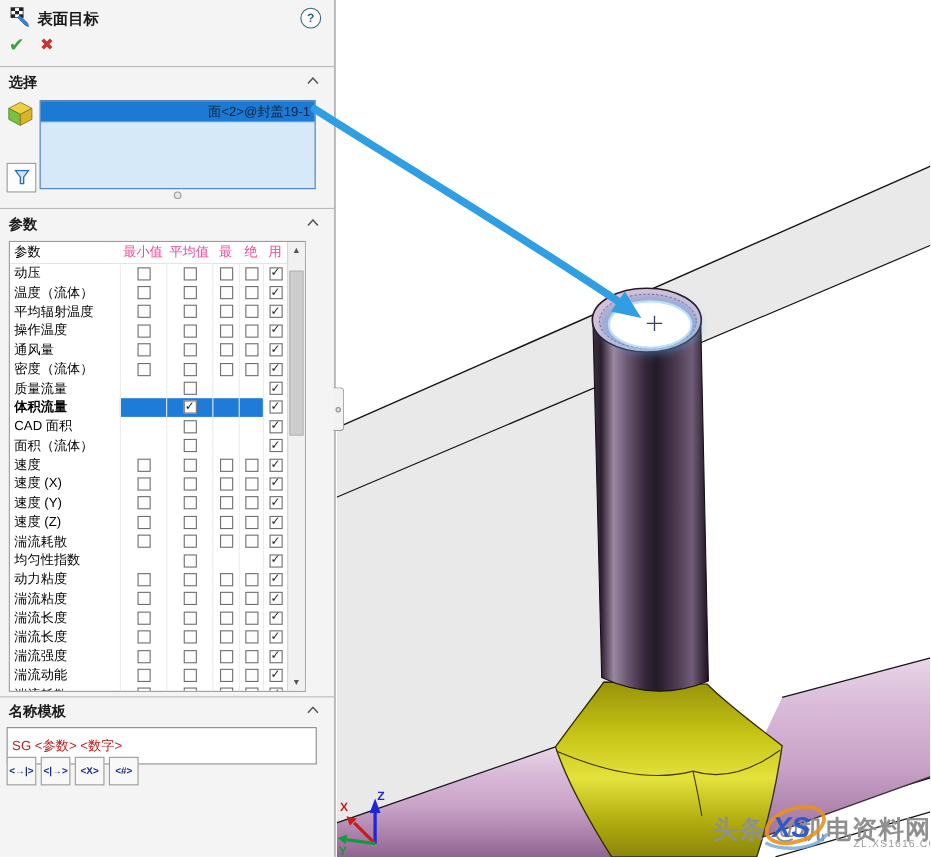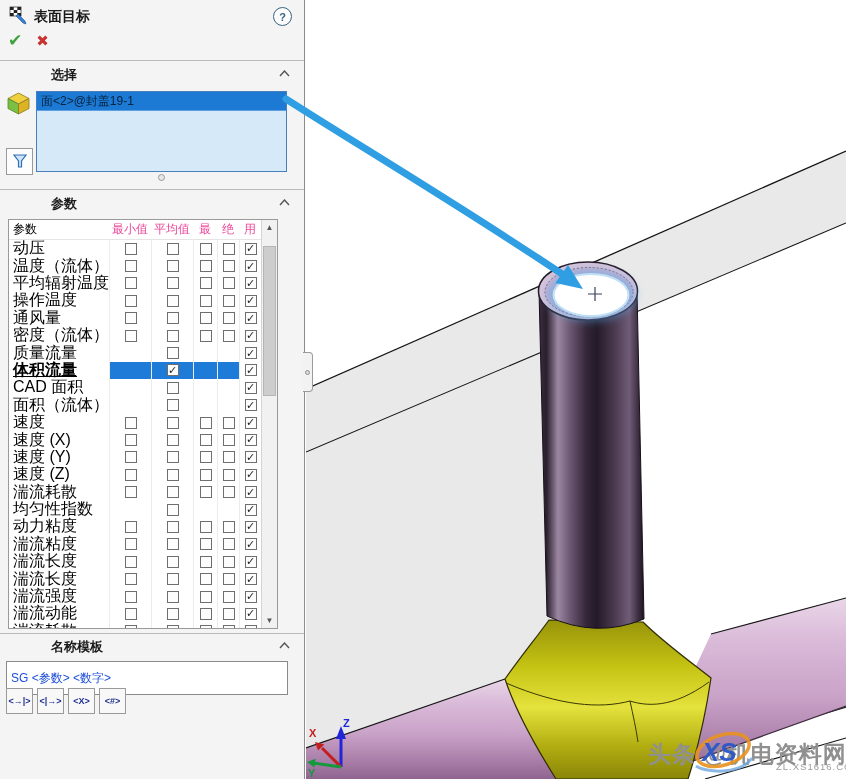--- a/index.html
+++ b/index.html
@@ -16,7 +16,7 @@
   .ok{color:#3fa23f;font-size:17px;line-height:20px;}
   .cancel{color:#c83232;font-size:15px;line-height:20px;}
   .hr{position:absolute;left:0;width:100%;height:0;border-top:1px solid #b9b9b9;}
-  .sec{position:absolute;left:8px;font-size:13px;font-weight:bold;color:#1a1a1a;margin-left:43px;}
+  .sec{position:absolute;left:8px;font-size:13px;font-weight:bold;color:#1a1a1a;}
   .chev{position:absolute;right:14px;width:11px;height:7px;}
   .chev svg{display:block}
 

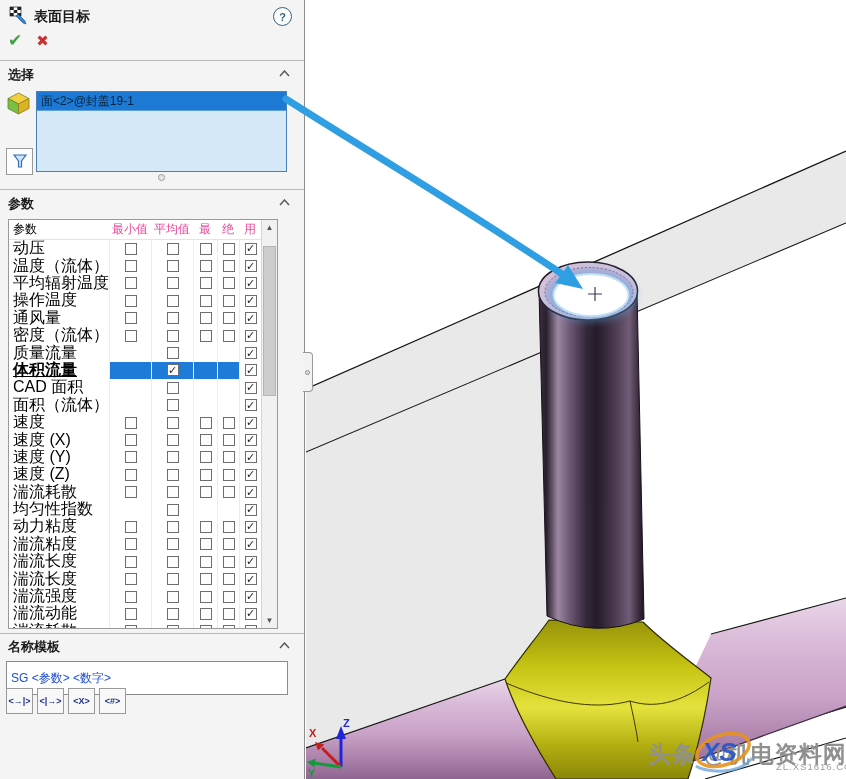--- a/index.html
+++ b/index.html
@@ -22,7 +22,7 @@
 
   
   .cubeicon{position:absolute;left:6px;top:92px;}
-  .sel-list{position:absolute;left:36px;top:91px;width:251px;height:81px;background:#d6e9f8;border:1px solid #4a7ebb;box-sizing:border-box;}
+  .sel-list{position:absolute;left:36px;top:91px;width:251px;height:81px;background:#d6e9f8;border:1px solid #4a7ebb;box-sizing:border-box;text-align:right;}
   .sel-item{height:18px;background:#1d7ad4;color:#06233f;font-size:12px;line-height:18px;padding:0 4px;
             white-space:nowrap;overflow:hidden;border-bottom:1px solid #5d9fe0;}
   .grip-dot{position:absolute;left:158px;top:174px;width:7px;height:7px;border-radius:50%;background:#e8e8e8;border:1px solid #9a9a9a;box-sizing:border-box;}

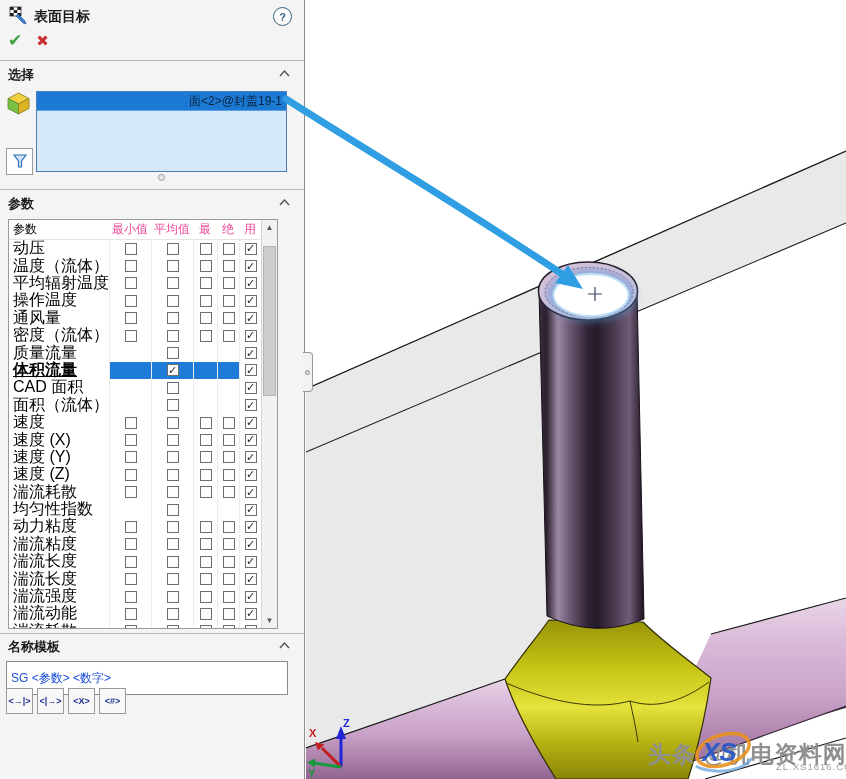--- a/index.html
+++ b/index.html
@@ -34,7 +34,7 @@
   .pt-inner{position:absolute;left:0;top:0;width:252px;}
   .prow,.phead{display:flex;align-items:center;height:17.4px;position:relative;}
   .phead{height:19px;border-bottom:1px solid #e4e4e4;}
-  .c-label{width:100px;padding-left:4px;font-size:16px;color:#000;box-sizing:border-box;white-space:nowrap;overflow:hidden;}
+  .c-label{width:100px;padding-left:4px;font-size:12px;color:#000;box-sizing:border-box;white-space:nowrap;overflow:hidden;}
   .cell{display:flex;align-items:center;justify-content:center;box-sizing:border-box;border-left:1px solid #ececec;height:100%;position:relative;z-index:2;}
   .c-min{width:42px}.c-avg{width:42px}.c-max{width:24px}.c-abs{width:22px}.c-use{width:22px}
   .hcell{font-size:12px;color:#ec4899;justify-content:center;display:flex;align-items:center;box-sizing:border-box;height:100%;}

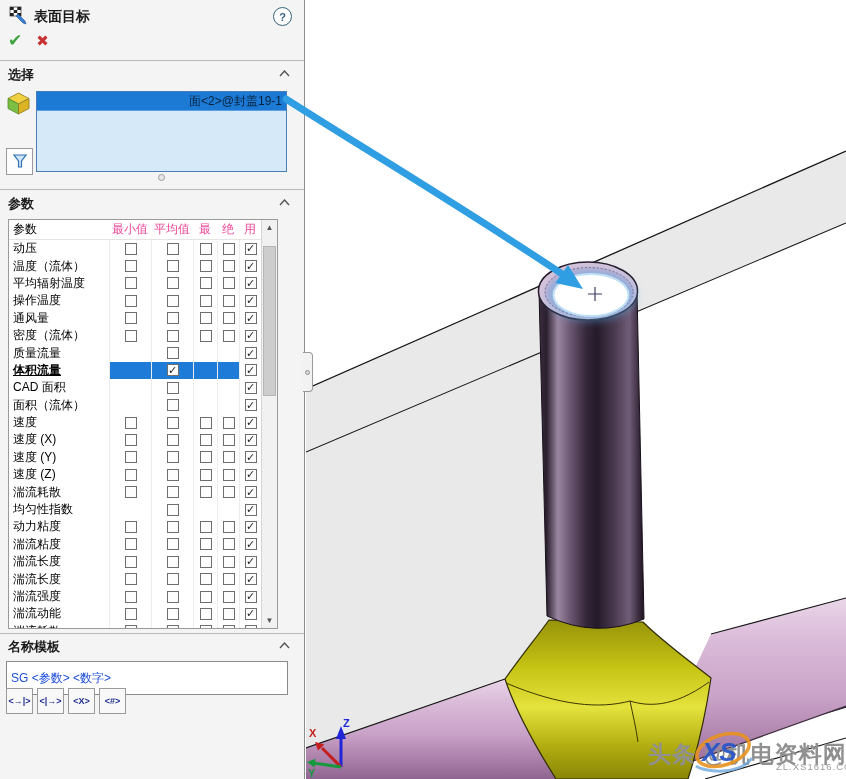--- a/index.html
+++ b/index.html
@@ -41,7 +41,7 @@
   .cb{width:12px;height:12px;background:#fdfdfd;border:1px solid #6e6e6e;box-sizing:border-box;
       display:flex;align-items:center;justify-content:center;font-size:11px;line-height:11px;color:#1e1e1e;}
   .prow.hl::before{content:"";position:absolute;left:100px;width:130px;top:0;bottom:0;background:#1e7bd7;z-index:1;}
-  .prow.hl .c-label{font-weight:bold;text-decoration:underline;}
+  .prow.hl .c-label{font-weight:bold;}
   
   .ptsb{position:absolute;right:0;top:0;bottom:0;width:16px;background:#f1f1f1;border-left:1px solid #d4d4d4;box-sizing:border-box;}
   .ptsb .arr{position:absolute;left:0;width:15px;height:15px;display:flex;align-items:center;justify-content:center;font-size:8px;color:#555;background:#f1f1f1;}

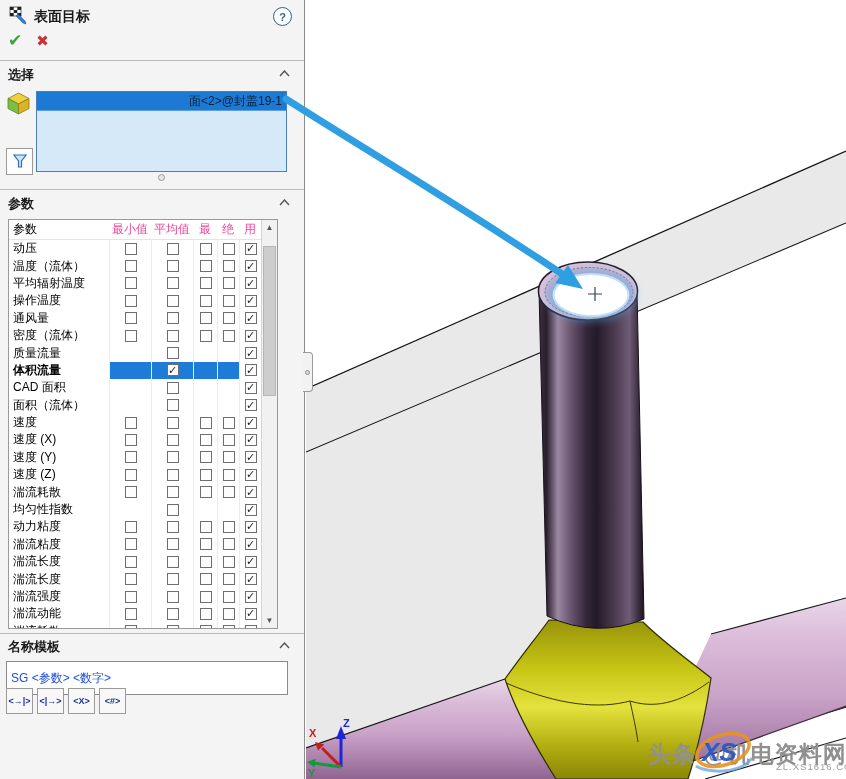--- a/index.html
+++ b/index.html
@@ -50,7 +50,7 @@
 
   
   .nt-input{position:absolute;left:6px;top:661px;width:282px;height:21px;border:1px solid #8a8a8a;background:#fff;
-            font-size:12px;padding:16px 4px;box-sizing:border-box;font-family:inherit;color:#1d4ed8;}
+            font-size:12px;padding:16px 4px;box-sizing:border-box;font-family:inherit;color:#b91c1c;}
   .nt-btns{position:absolute;left:6px;top:688px;display:flex;gap:4px;}
   .nt-btn{width:27px;height:26px;background:#f8f8f8;border:1px solid #9a9a9a;box-sizing:border-box;
           display:flex;align-items:center;justify-content:center;font-size:9px;font-weight:bold;color:#1c2d8e;padding:0;}

